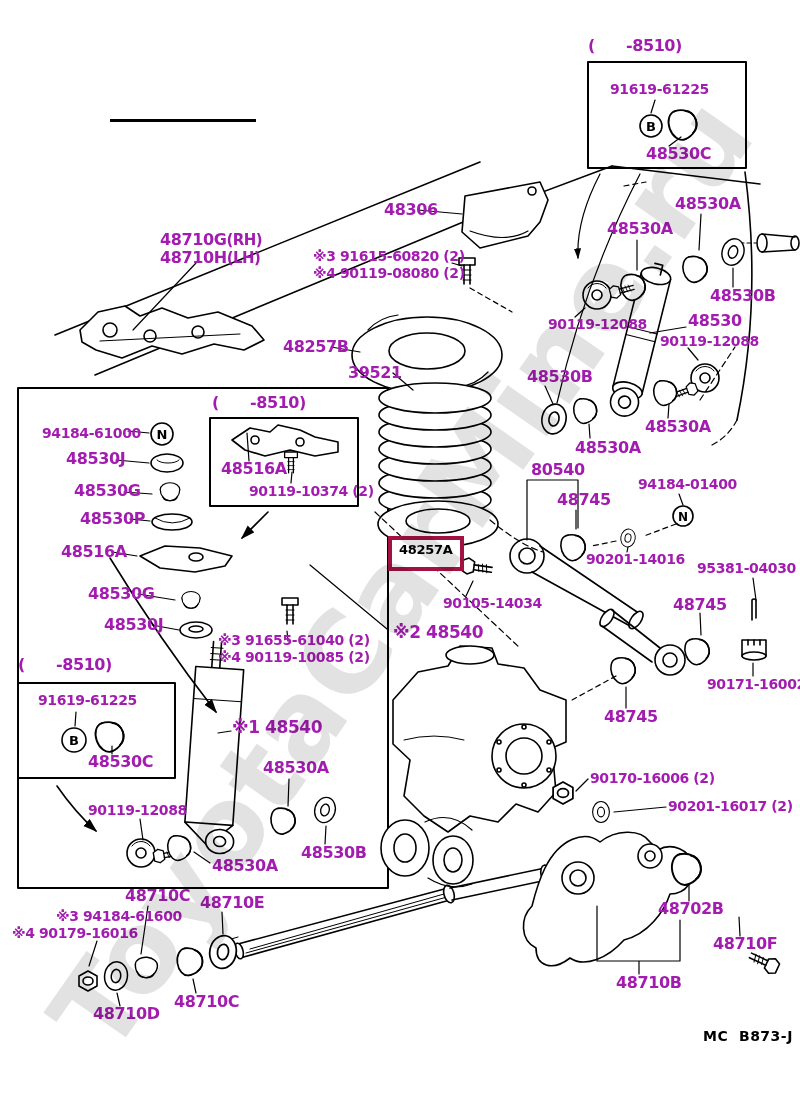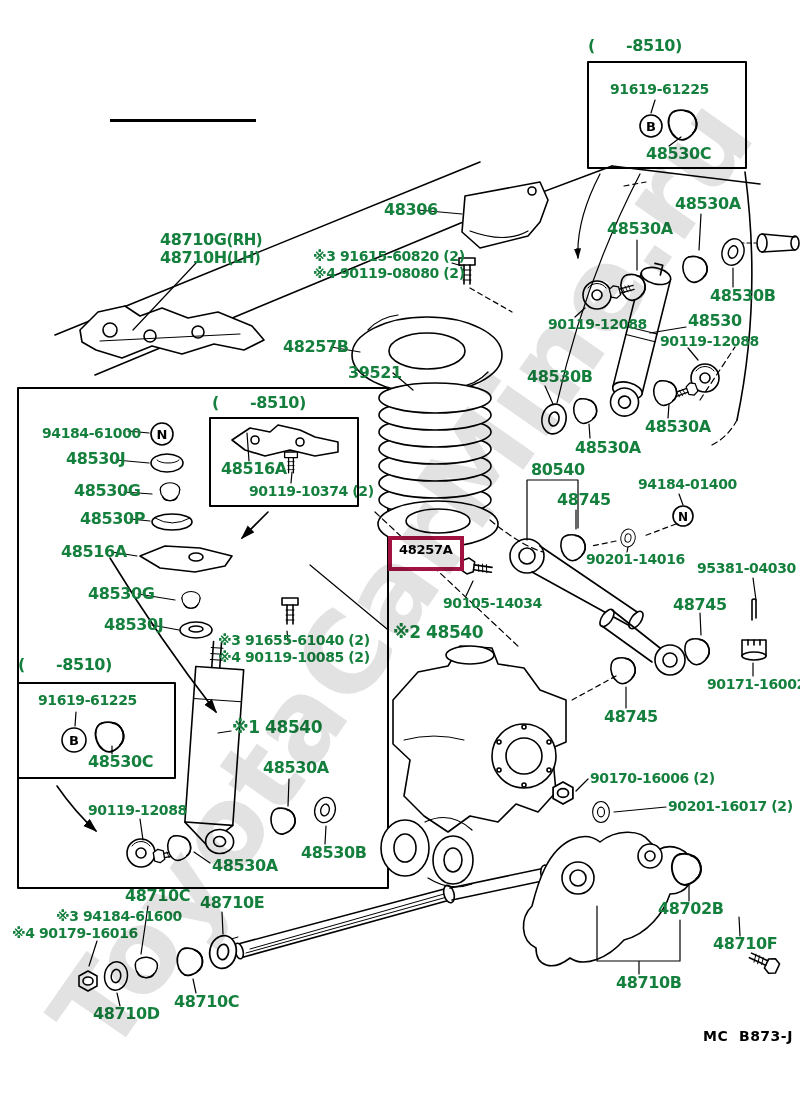--- a/index.html
+++ b/index.html
@@ -6,7 +6,7 @@
   #page{position:relative;width:800px;height:1102px;background:#fff;overflow:hidden;
         font-family:"DejaVu Sans","Liberation Sans",sans-serif;}
   svg{position:absolute;left:0;top:0;}
-  .lbl{position:absolute;font-weight:bold;font-size:14px;color:#15803d;line-height:1;
+  .lbl{position:absolute;font-weight:bold;font-size:14px;color:#a21caf;line-height:1;
        white-space:pre;letter-spacing:-0.4px;z-index:3;}
   .lbl.f16{font-size:16px;}
   .lbl.f17{font-size:17px;}

